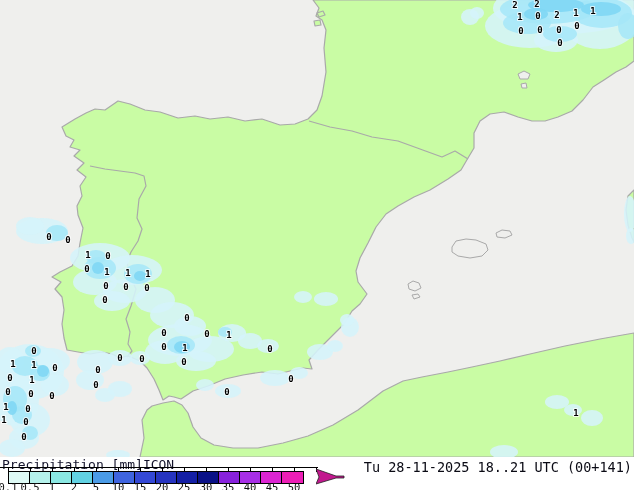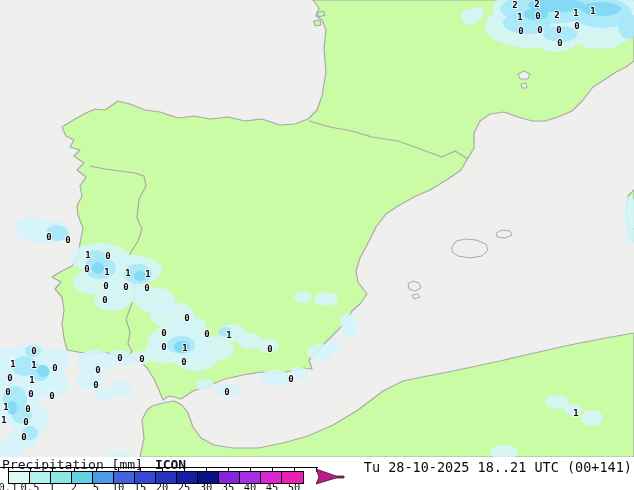--- a/index.html
+++ b/index.html
@@ -19,7 +19,7 @@
   
   .legend{position:absolute;left:0;top:457px;width:634px;height:33px;background:#fff;}
   .ltitle{position:absolute;left:2px;top:0px;font-size:13px;color:#13132b;white-space:pre;}
-  .ltitle .model{margin-left:12px;font-weight:bold;}
+  .ltitle .model{margin-left:0;}
   .topline{position:absolute;left:0;top:10px;width:318px;height:1px;background:#000;}
   .ltick{position:absolute;top:10px;width:1px;height:5px;background:#000;}
   #lbar{position:absolute;left:8px;top:14px;height:11px;display:flex;border:1px solid #000;}

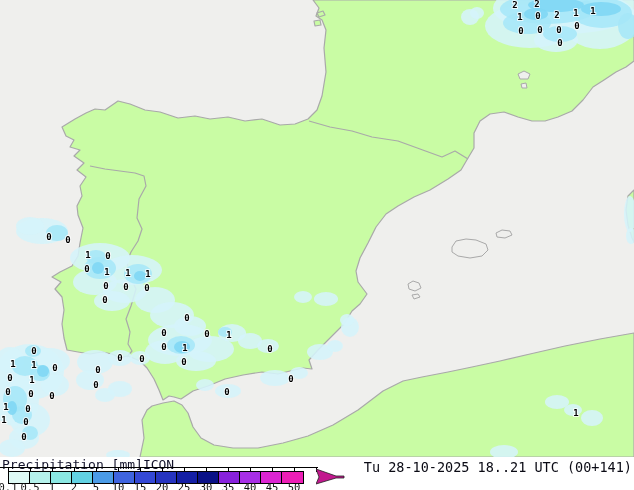--- a/index.html
+++ b/index.html
@@ -272,7 +272,7 @@
         <div class="llab" style="left: 259px;">45</div>
         <div class="llab" style="left: 281px;">50</div>
       </div>
-    <div class="fdate">Tu 28-10-2025 18..21 UTC (00+141)</div>
+    <div class="fdate">Tu 28-11-2025 18..21 UTC (00+141)</div>
   </div>
 </div>
 

